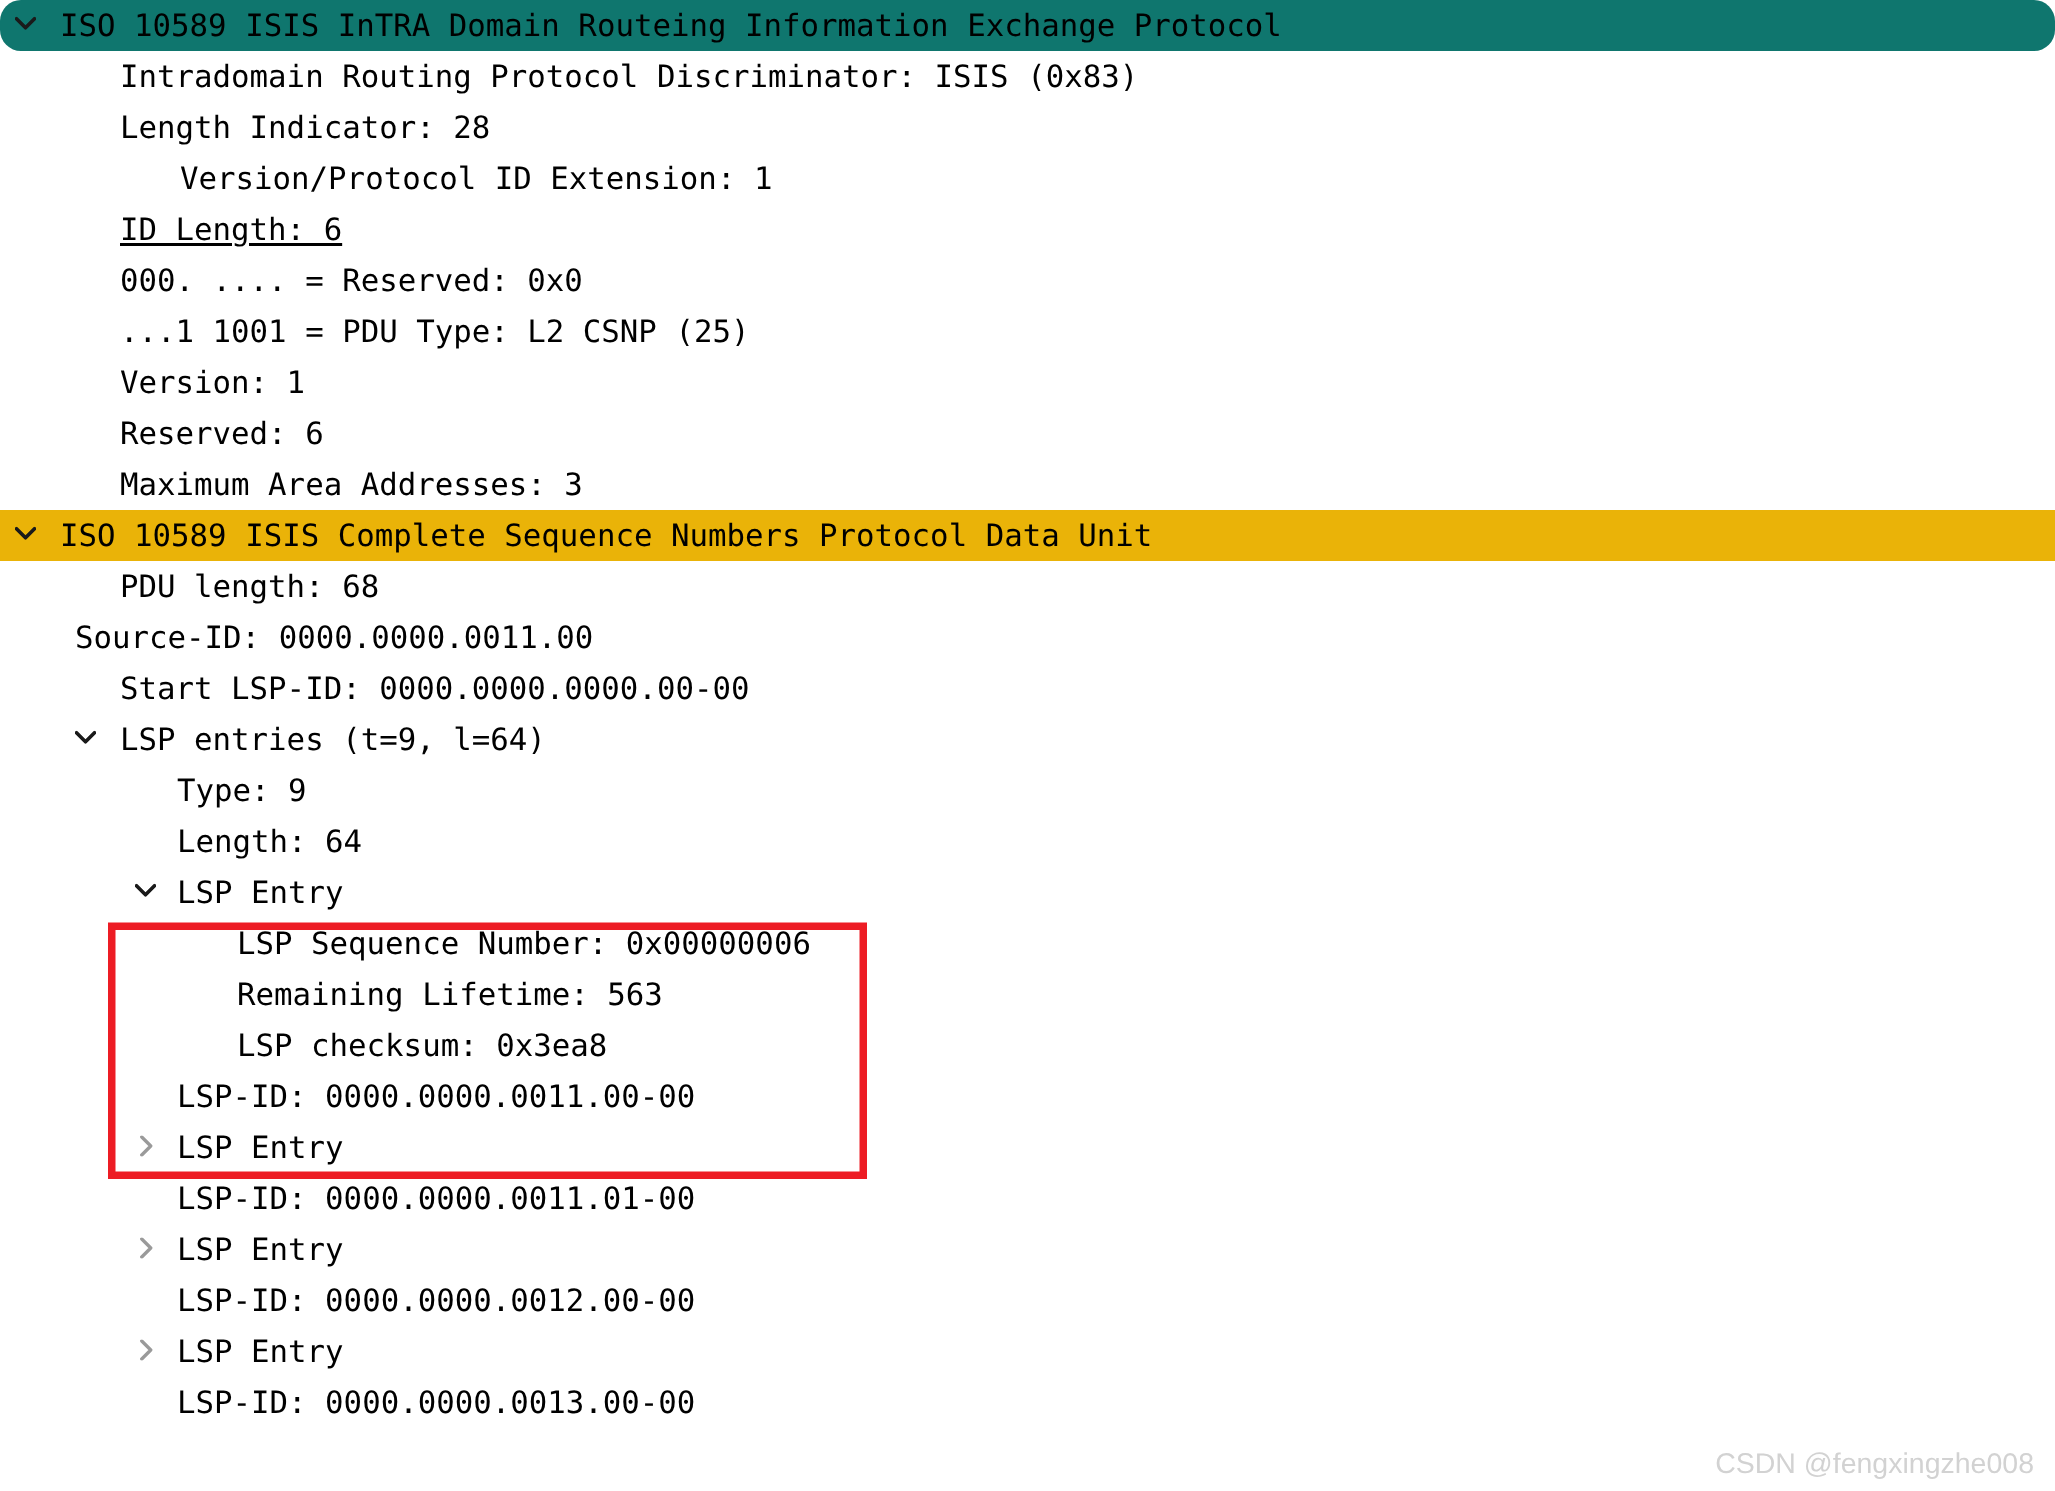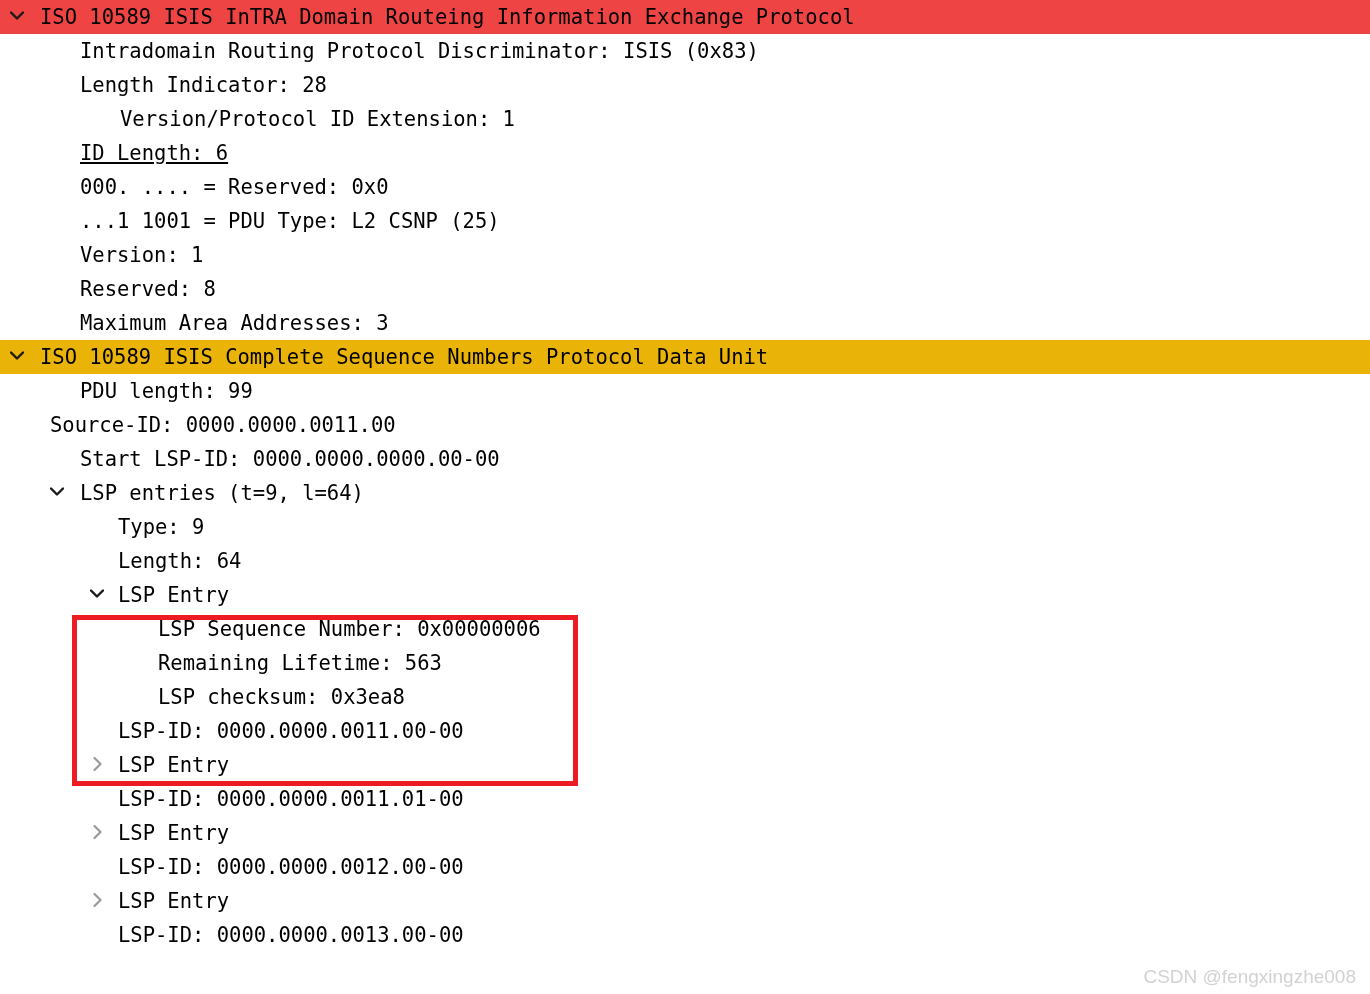--- a/index.html
+++ b/index.html
@@ -80,7 +80,7 @@
 <body style="background: rgb(255, 255, 255);">
 
 <div id="tree">
-    <div class="row hl-light" style="background: #ef4444;"><span class="chev open" style="left: 6px; color: rgb(26, 26, 26);"><svg width="14" height="9" viewBox="0 0 14 9">
+    <div class="row hl-light" style="background: #0f766e; border-radius: 14px;"><span class="chev open" style="left: 6px; color: rgb(26, 26, 26);"><svg width="14" height="9" viewBox="0 0 14 9">
           <path d="M1 1.5 L7 7.5 L13 1.5" fill="none" stroke="currentColor" stroke-width="2.4" stroke-linecap="round" stroke-linejoin="round"></path>
         </svg></span><span class="label" style="margin-left: 40px;">ISO 10589 ISIS InTRA Domain Routeing Information Exchange Protocol</span></div>
     <div class="row"><span class="label" style="margin-left: 80px;">Intradomain Routing Protocol Discriminator: ISIS (0x83)</span></div>

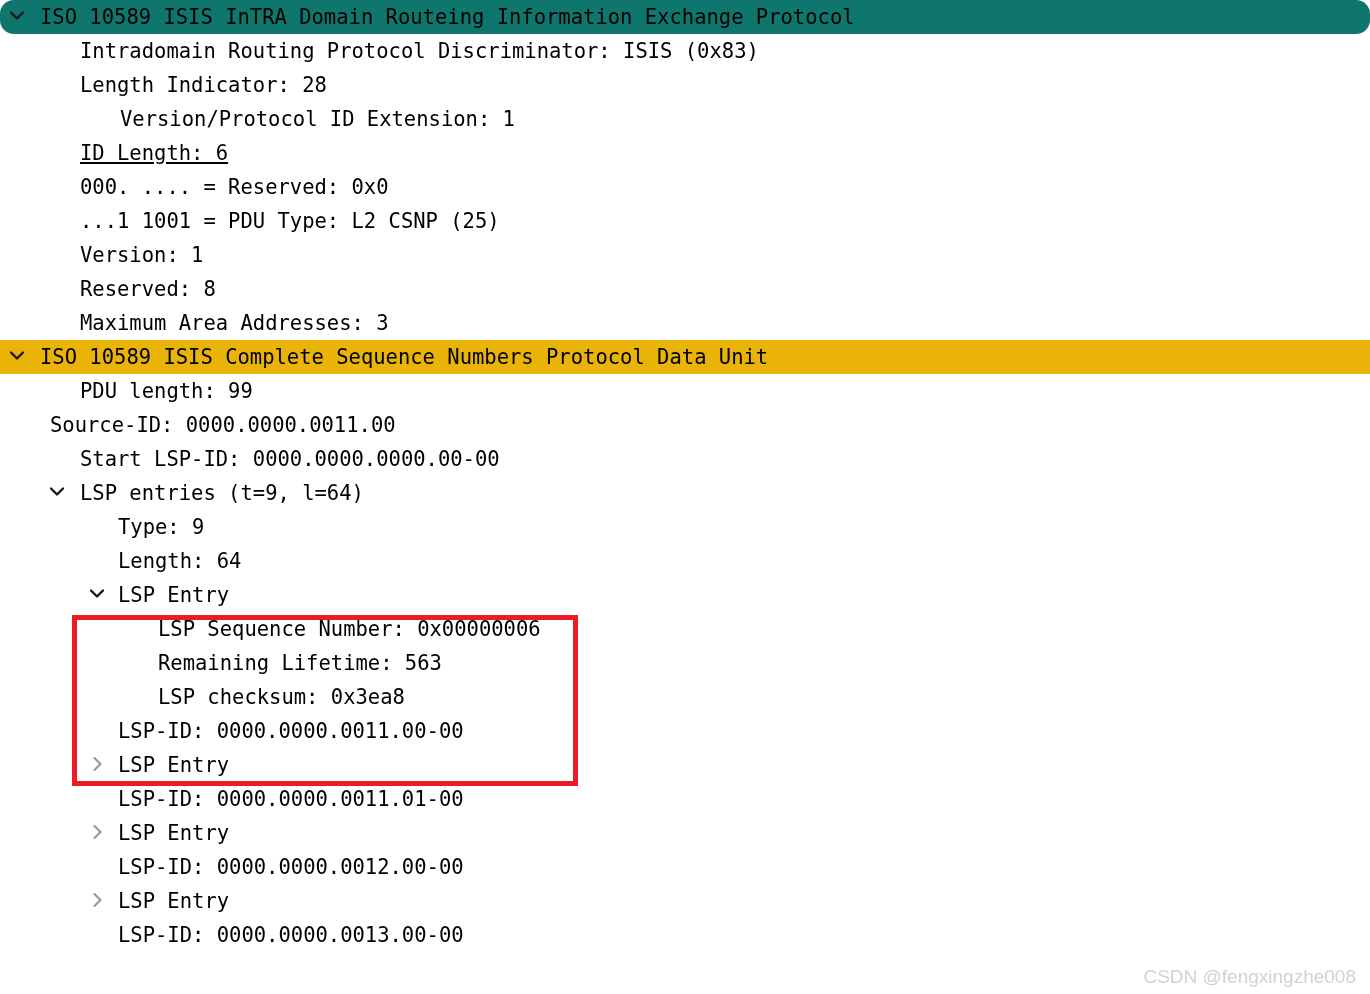--- a/index.html
+++ b/index.html
@@ -90,7 +90,7 @@
     <div class="row"><span class="label" style="margin-left: 80px;">000. .... = Reserved: 0x0</span></div>
     <div class="row"><span class="label" style="margin-left: 80px;">...1 1001 = PDU Type: L2 CSNP (25)</span></div>
     <div class="row"><span class="label" style="margin-left: 80px;">Version: 1</span></div>
-    <div class="row"><span class="label" style="margin-left: 80px;">Reserved: 8</span></div>
+    <div class="row"><span class="label" style="margin-left: 80px;">Reserved: 6</span></div>
     <div class="row"><span class="label" style="margin-left: 80px;">Maximum Area Addresses: 3</span></div>
     <div class="row hl-gray" style="background: #eab308;"><span class="chev open" style="left: 6px; color: rgb(26, 26, 26);"><svg width="14" height="9" viewBox="0 0 14 9">
           <path d="M1 1.5 L7 7.5 L13 1.5" fill="none" stroke="currentColor" stroke-width="2.4" stroke-linecap="round" stroke-linejoin="round"></path>

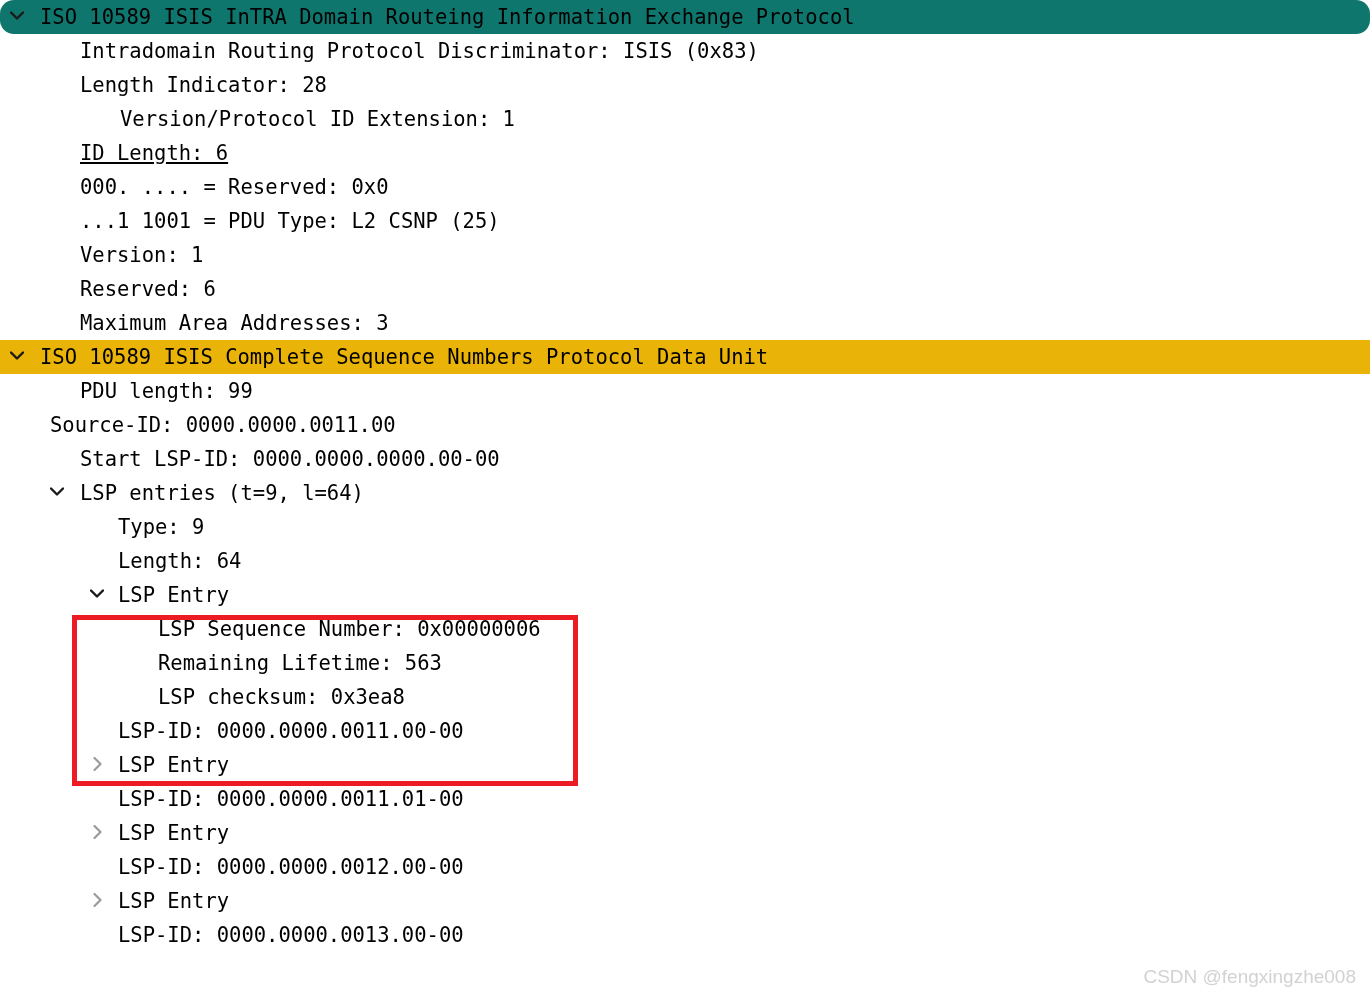--- a/index.html
+++ b/index.html
@@ -95,7 +95,7 @@
     <div class="row hl-gray" style="background: #eab308;"><span class="chev open" style="left: 6px; color: rgb(26, 26, 26);"><svg width="14" height="9" viewBox="0 0 14 9">
           <path d="M1 1.5 L7 7.5 L13 1.5" fill="none" stroke="currentColor" stroke-width="2.4" stroke-linecap="round" stroke-linejoin="round"></path>
         </svg></span><span class="label" style="margin-left: 40px;">ISO 10589 ISIS Complete Sequence Numbers Protocol Data Unit</span></div>
-    <div class="row"><span class="label" style="margin-left: 80px;">PDU length: 99</span></div>
+    <div class="row"><span class="label" style="margin-left: 80px;">PDU length: 68</span></div>
     <div class="row"><span class="label" style="margin-left: 50px;">Source-ID: 0000.0000.0011.00</span></div>
     <div class="row"><span class="label" style="margin-left: 80px;">Start LSP-ID: 0000.0000.0000.00-00</span></div>
     <div class="row"><span class="chev open" style="left: 46px; color: rgb(26, 26, 26);"><svg width="14" height="9" viewBox="0 0 14 9">

